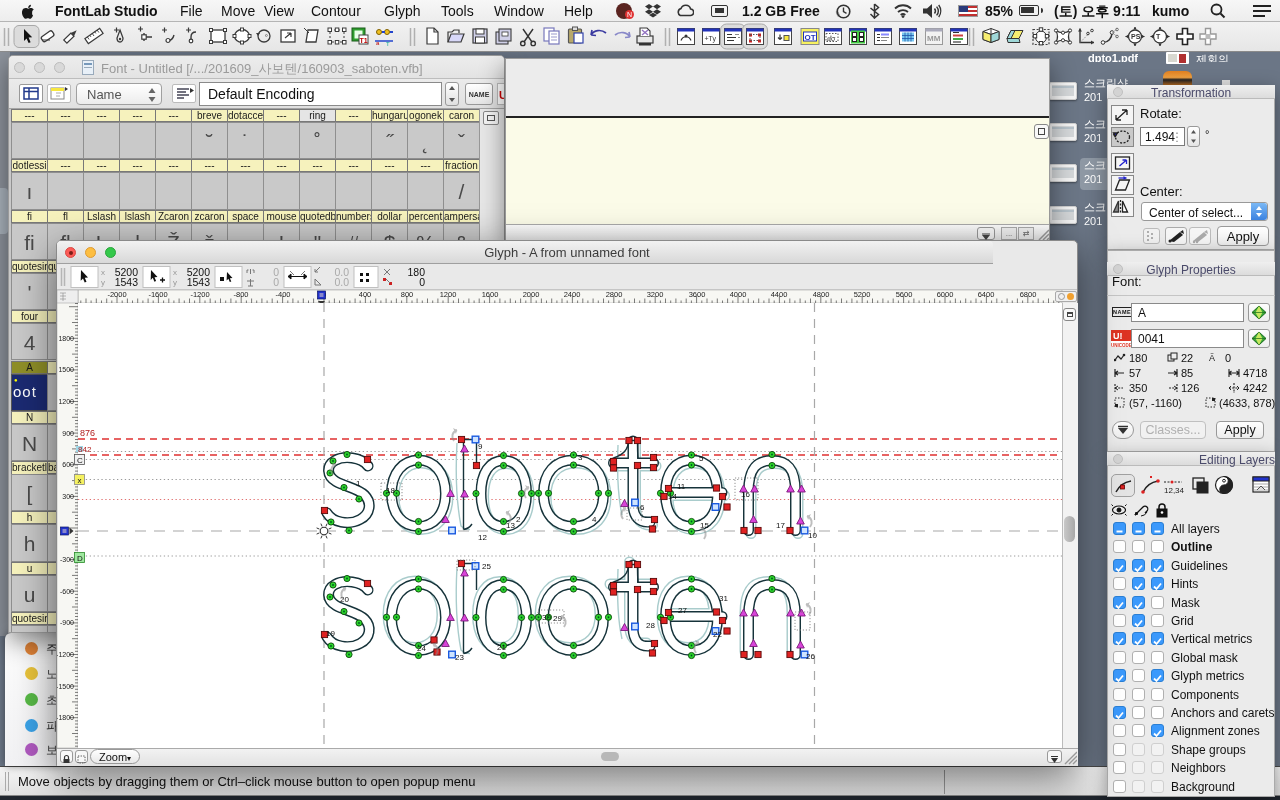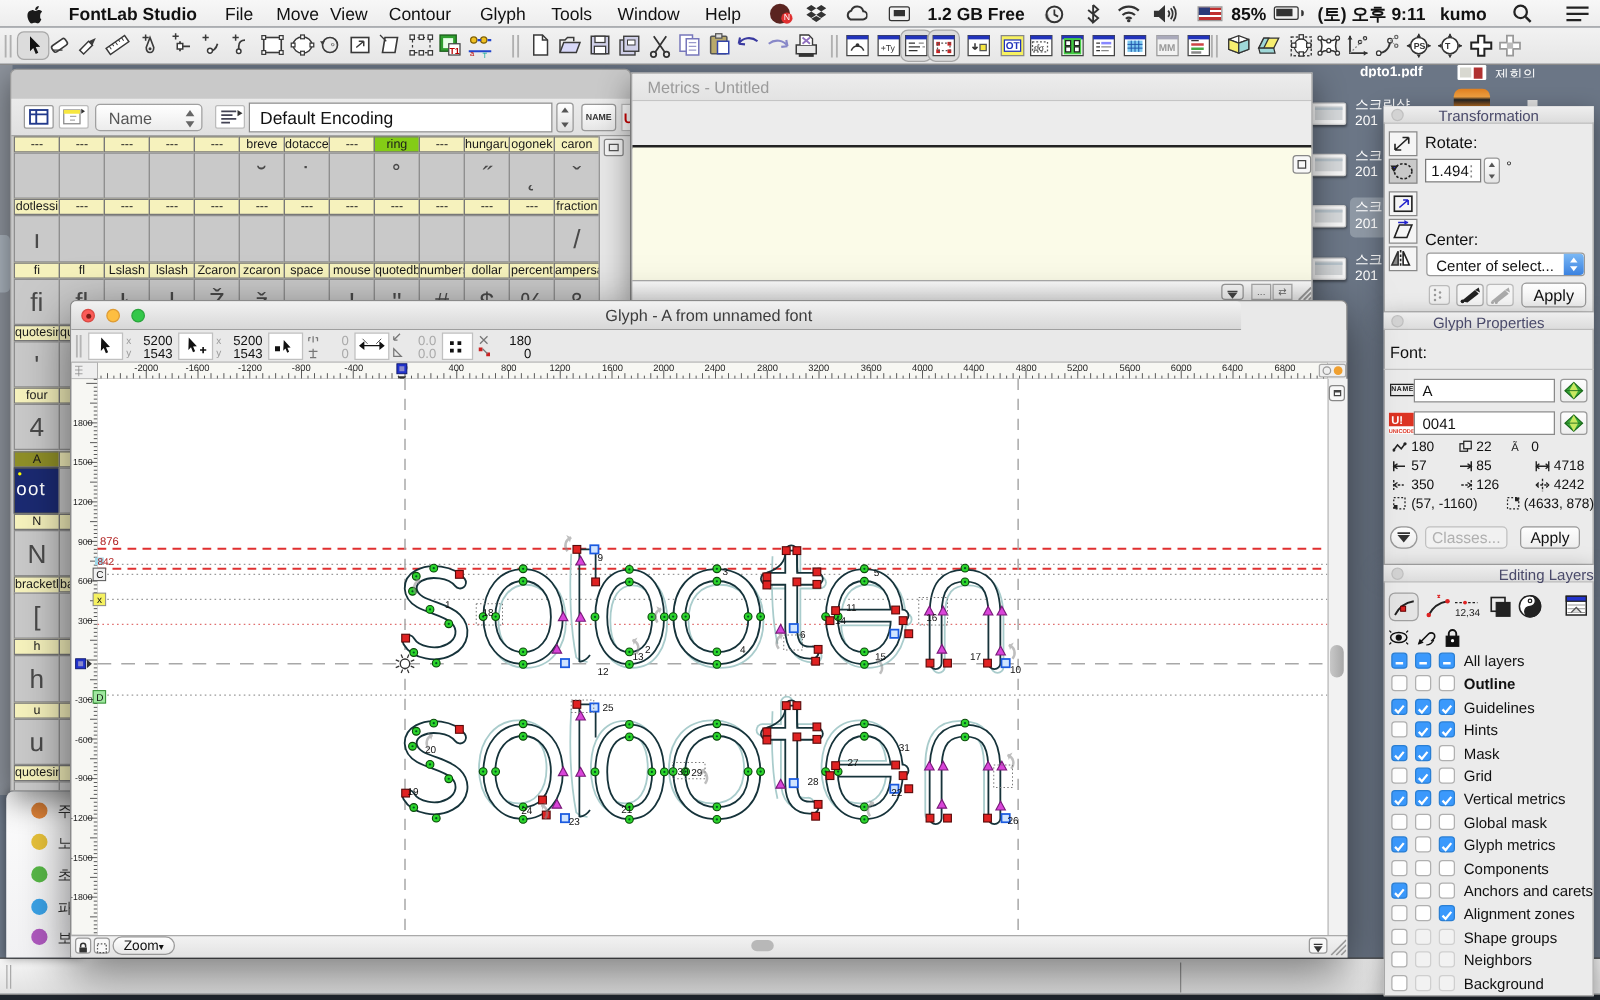--- a/index.html
+++ b/index.html
@@ -429,6 +429,16 @@
 <div class="abs" style="left:25px;top:743px;width:13px;height:13px;border-radius:7px;background:#b05ac0"></div>
 <div class="abs" style="left:46px;top:742px;width:12px;height:14px;overflow:hidden;font-size:12px;color:#333">보</div>
 <div class="abs" style="left:8px;top:55px;width:497px;height:578px;background:#c9c9c9;border:1px solid #9a9a9a;border-radius:5px 5px 0 0;box-shadow:0 8px 24px rgba(0,0,0,.45);overflow:hidden">
+<div class="abs" style="left:0;top:0;width:497px;height:23px;background:linear-gradient(#ededed,#e3e3e3);border-bottom:1px solid #bdbdbd">
+      <div class="abs" style="left:5px;top:6px;width:11px;height:11px;border-radius:6px;background:#d9d9d9;border:1px solid #bcbcbc"></div>
+      <div class="abs" style="left:25px;top:6px;width:11px;height:11px;border-radius:6px;background:#d9d9d9;border:1px solid #bcbcbc"></div>
+      <div class="abs" style="left:45px;top:6px;width:11px;height:11px;border-radius:6px;background:#d9d9d9;border:1px solid #bcbcbc"></div>
+      <div class="abs" style="left:73px;top:4px;width:12px;height:15px;background:#e8f0f8;border:1px solid #9ab">
+        <div style="margin:2px 1px;height:2px;background:#79b"></div>
+        <div style="margin:2px 1px;height:1px;background:#9ab"></div>
+      </div>
+      <div class="abs" style="left:92px;top:4px;width:400px;font-size:13px;color:#9b9b9b;white-space:nowrap">Font - Untitled [/.../201609_사보텐/160903_saboten.vfb]</div>
+    </div>
 <div class="abs" style="left:0;top:23px;width:497px;height:30px;background:linear-gradient(#ebebeb,#e0e0e0);border-bottom:1px solid #a5a5a5">
 <div class="abs" style="left:10px;top:5px;width:24px;height:19px;background:#fff;border:1px solid #999;border-radius:2px"><svg width="22" height="17">
           <rect x="4" y="3" width="14" height="11" fill="none" stroke="#223a8c" stroke-width="1.5"></rect>

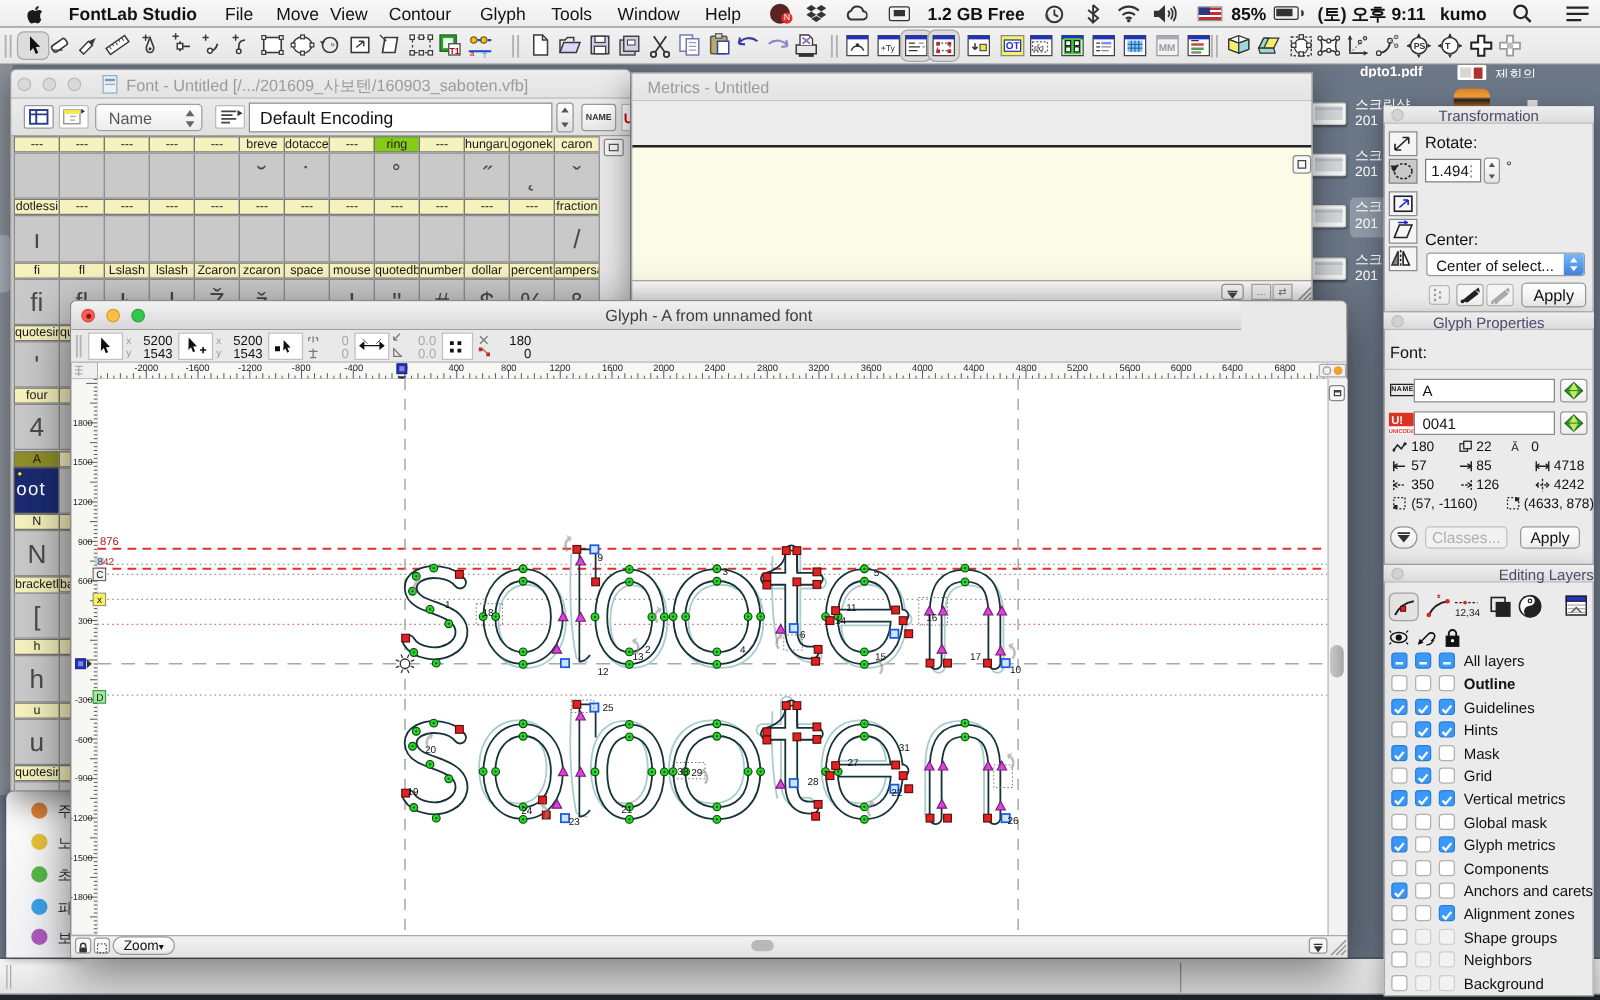--- a/index.html
+++ b/index.html
@@ -768,9 +768,6 @@
     </div>
 </div>
 <div class="abs" style="left:505px;top:58px;width:545px;height:185px;background:#ececec;border:1px solid #9a9a9a;box-shadow:0 8px 24px rgba(0,0,0,.45)">
-<div class="abs" style="left:0;top:0;width:543px;height:22px;background:linear-gradient(#ededed,#e3e3e3);border-bottom:1px solid #c5c5c5">
-      <div class="abs" style="left:12px;top:3px;font-size:13px;color:#9b9b9b">Metrics - Untitled</div>
-    </div>
 <div class="abs" style="left:0;top:22px;width:543px;height:35px;background:#ececec"></div>
 <div class="abs" style="left:0;top:57px;width:543px;height:2.5px;background:#222"></div>
 <div class="abs" style="left:0;top:59px;width:543px;height:106px;background:#fbfbe8"></div>

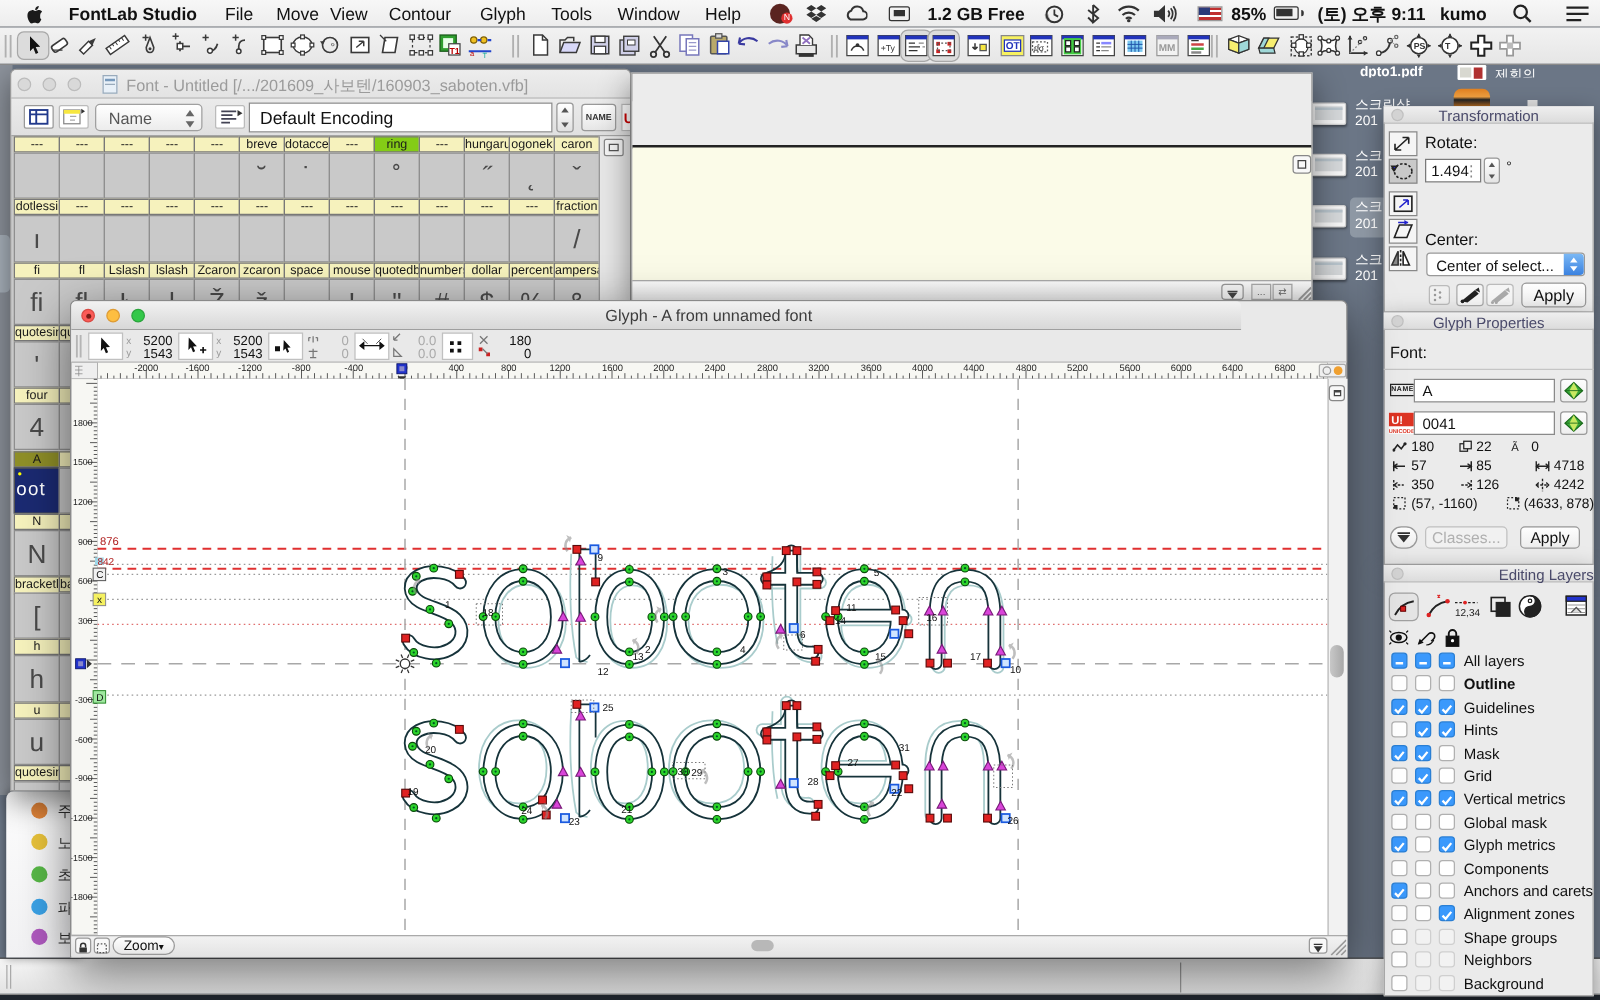--- a/index.html
+++ b/index.html
@@ -480,7 +480,7 @@
       <div class="abs" style="left:180.0px;top:0.0px;width:37.0px;height:13px;background:#f6f2bd;border:0.5px solid #787878;overflow:hidden;text-align:center;line-height:12px;color:#1a1a1a">breve</div>
       <div class="abs" style="left:216.0px;top:0.0px;width:37.0px;height:13px;background:#f6f2bd;border:0.5px solid #787878;overflow:hidden;text-align:center;line-height:12px;color:#1a1a1a">dotacce</div>
       <div class="abs" style="left:252.0px;top:0.0px;width:37.0px;height:13px;background:#f6f2bd;border:0.5px solid #787878;overflow:hidden;text-align:center;line-height:12px;color:#1a1a1a">---</div>
-      <div class="abs" style="left:288.0px;top:0.0px;width:37.0px;height:13px;background:#84cc16;border:0.5px solid #787878;overflow:hidden;text-align:center;line-height:12px;color:#1a1a1a">ring</div>
+      <div class="abs" style="left:288.0px;top:0.0px;width:37.0px;height:13px;background:#e5e5e5;border:0.5px solid #787878;overflow:hidden;text-align:center;line-height:12px;color:#1a1a1a">ring</div>
       <div class="abs" style="left:324.0px;top:0.0px;width:37.0px;height:13px;background:#f6f2bd;border:0.5px solid #787878;overflow:hidden;text-align:center;line-height:12px;color:#1a1a1a">---</div>
       <div class="abs" style="left:360.0px;top:0.0px;width:37.0px;height:13px;background:#f6f2bd;border:0.5px solid #787878;overflow:hidden;text-align:center;line-height:12px;color:#1a1a1a">hungaru</div>
       <div class="abs" style="left:396.0px;top:0.0px;width:37.0px;height:13px;background:#f6f2bd;border:0.5px solid #787878;overflow:hidden;text-align:center;line-height:12px;color:#1a1a1a">ogonek</div>

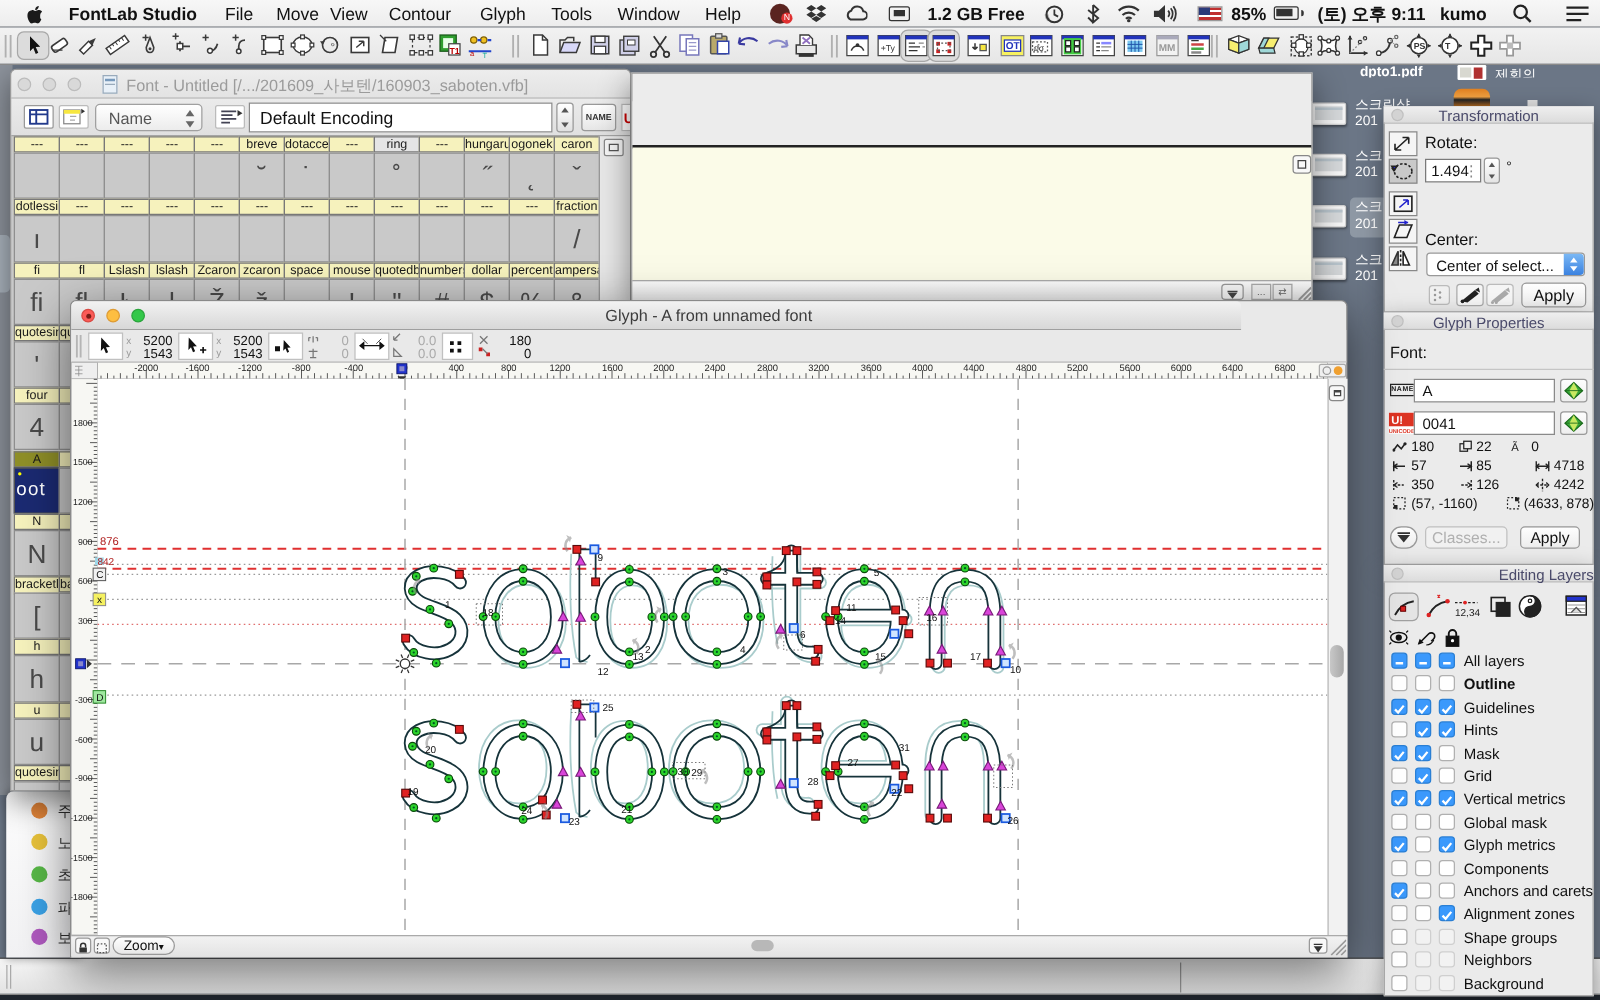--- a/index.html
+++ b/index.html
@@ -860,7 +860,7 @@
     </svg></div>
 <div class="abs" style="left:1217px;top:226px;width:52px;height:20px;background:linear-gradient(#fefefe,#ededed);border:1px solid #999;border-radius:4px;font-size:13px;color:#111;text-align:center;line-height:19px">Apply</div>
 <div class="abs" style="left:1107px;top:250px;width:168px;height:202px;background:#ebebeb;border:1px solid #aaa;box-shadow:0 6px 18px rgba(0,0,0,.4)"></div>
-<div class="abs" style="left:1107px;top:250px;width:168px;height:14px;background:linear-gradient(#efefef,#dcdcdc);border-bottom:1px solid #bbb">
+<div class="abs" style="left:1107px;top:262px;width:168px;height:14px;background:linear-gradient(#efefef,#dcdcdc);border-bottom:1px solid #bbb">
     <div class="abs" style="left:6px;top:2px;width:10px;height:10px;border-radius:6px;background:#d3d3d3;border:1px solid #c0c0c0"></div>
     <div class="abs" style="left:0;top:1px;width:168px;text-align:center;font-size:12px;color:#4a4a6a">Glyph Properties</div>
   </div>

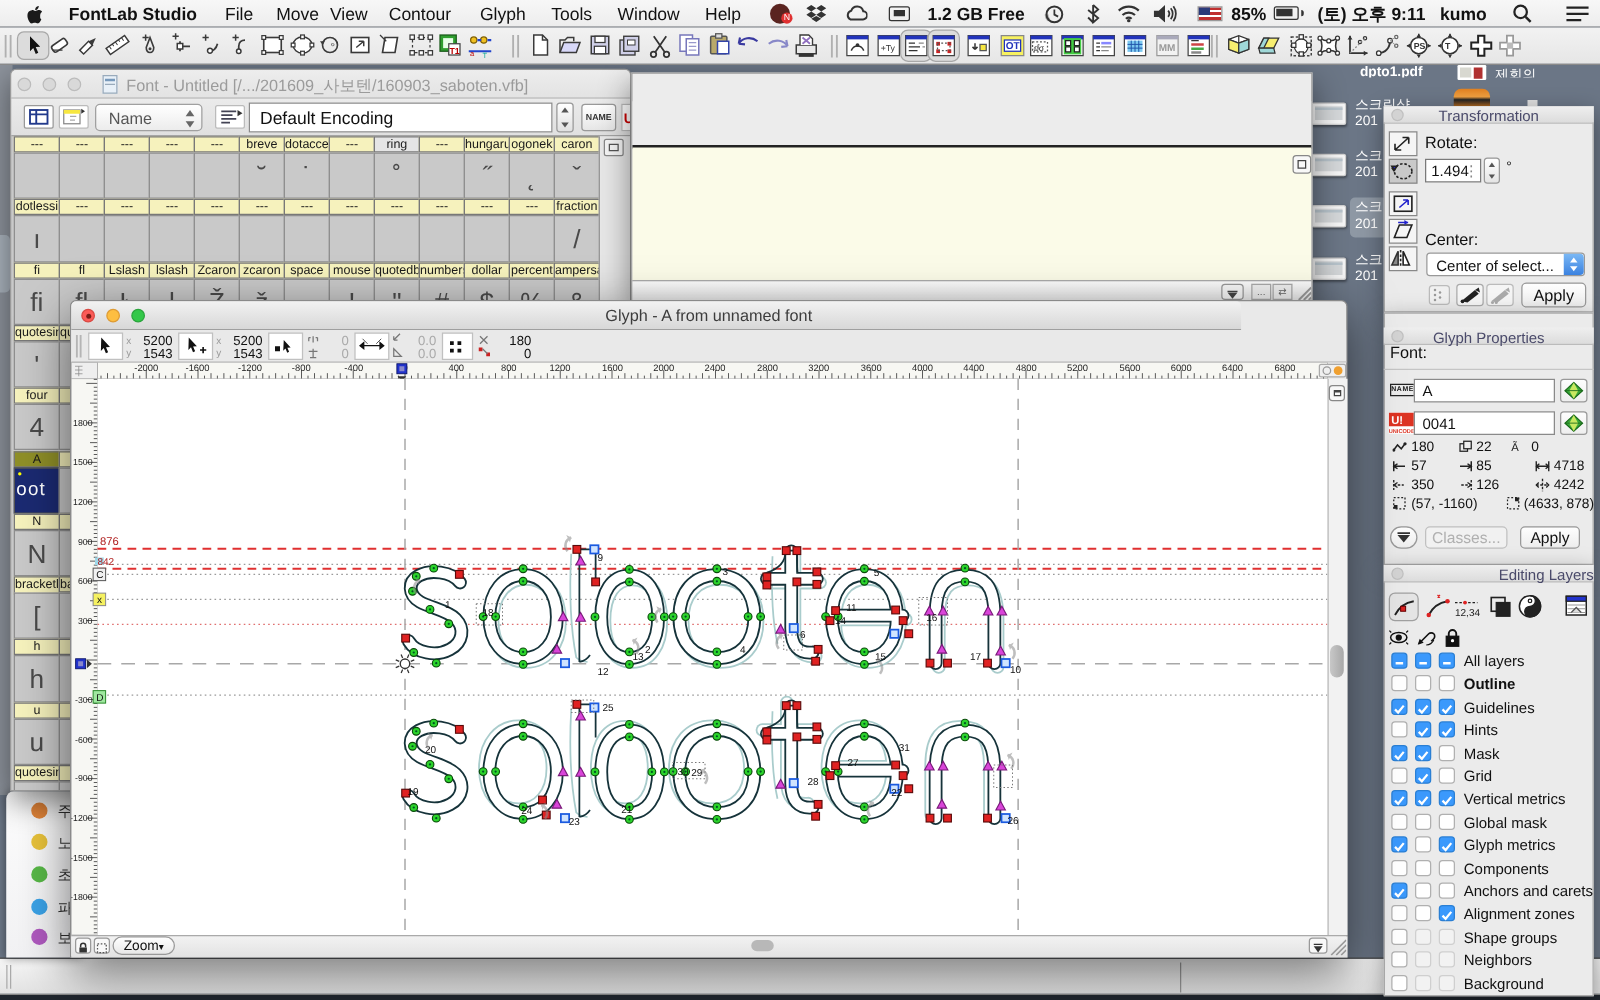--- a/index.html
+++ b/index.html
@@ -48,6 +48,7 @@
     <div class="abs" style="left:5px;top:5px;width:1px;height:19px;background:#aaa"></div>
     <div class="abs" style="left:8px;top:5px;width:1px;height:19px;background:#aaa"></div>
     <div class="abs" style="left:944px;top:3px;width:1px;height:24px;background:#999"></div>
+    <div class="abs" style="left:18px;top:7px;font-size:13px;color:#111">Move objects by dragging them or Ctrl–click mouse button to open popup menu</div>
   </div>
 <div class="abs" style="left:0;top:0;width:1280px;height:22px;background:linear-gradient(#f7f7f7,#ededed);border-bottom:1px solid #b5b5b5;z-index:50">
 <svg class="abs" style="left:21px;top:3px" width="15" height="16" viewBox="0 0 15 16">

